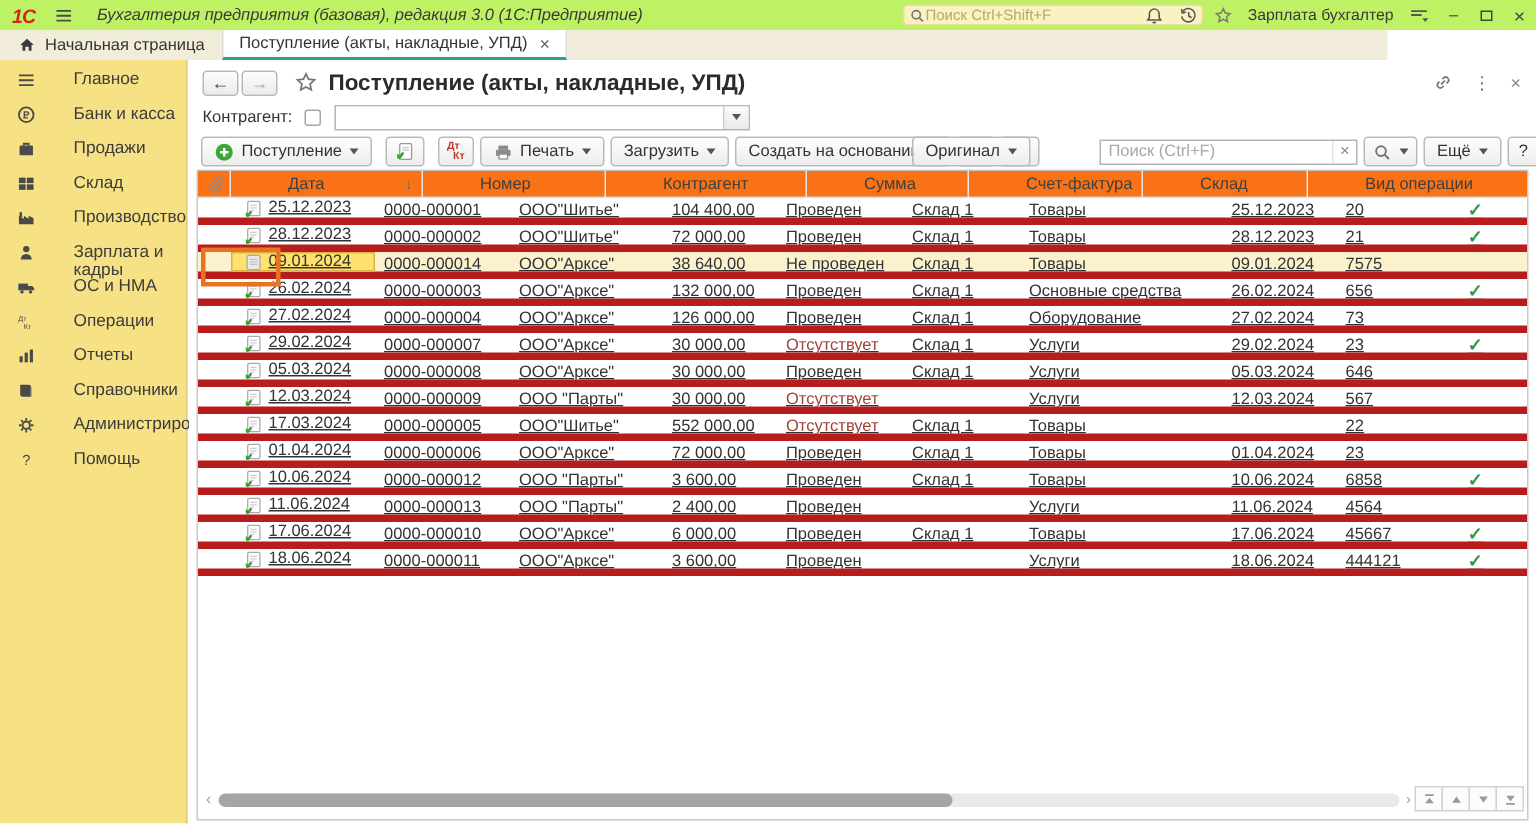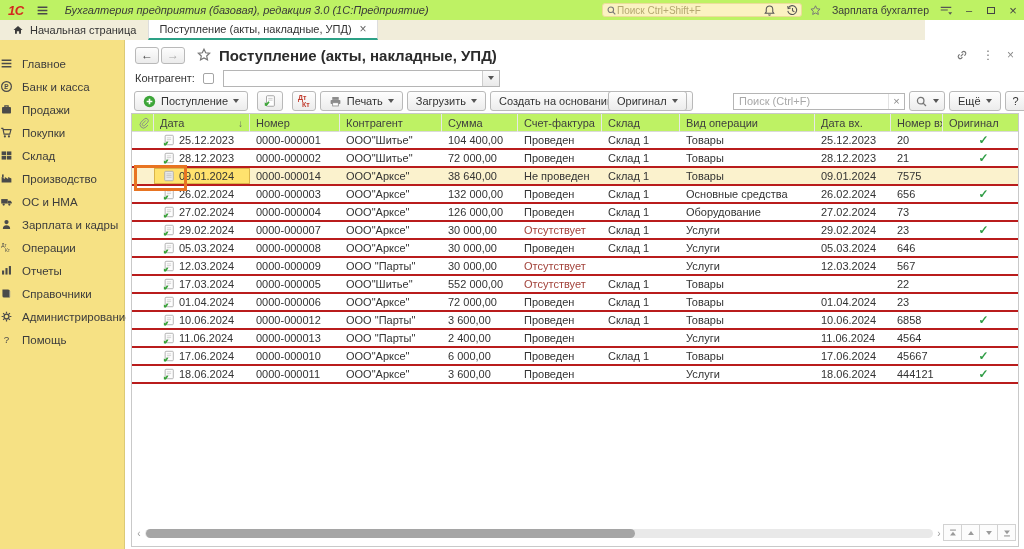--- a/index.html
+++ b/index.html
@@ -30,7 +30,7 @@
 
   
   .sidebar { position:absolute; left:0; top:40px; width:125px; height:509px; background:#f6e184; border-right:1px solid #dcca76; padding-top:7px; }
-  .sb-item { display:flex; align-items:flex-end; gap:9px; height:23px; font-size:11.5px; color:#3c3c3c; cursor:default; }
+  .sb-item { display:flex; align-items:flex-start; gap:25px; height:23px; padding-left:11px; font-size:11.5px; color:#3c3c3c; cursor:default; }
   .sb-item svg { width:13px; height:13px; flex-shrink:0; }
 
   

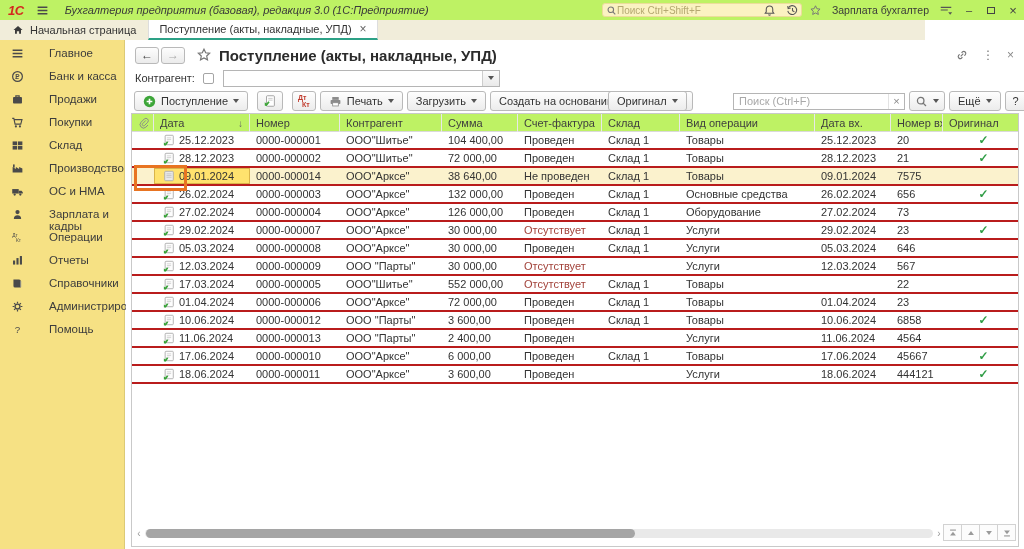--- a/index.html
+++ b/index.html
@@ -316,12 +316,6 @@
   </div>
     <div class="sb-item">
     <svg>
-        <use href="#i-cart"></use>
-      </svg>
-    <span class="sb-label">Покупки</span>
-  </div>
-    <div class="sb-item">
-    <svg>
         <use href="#i-grid"></use>
       </svg>
     <span class="sb-label">Склад</span>

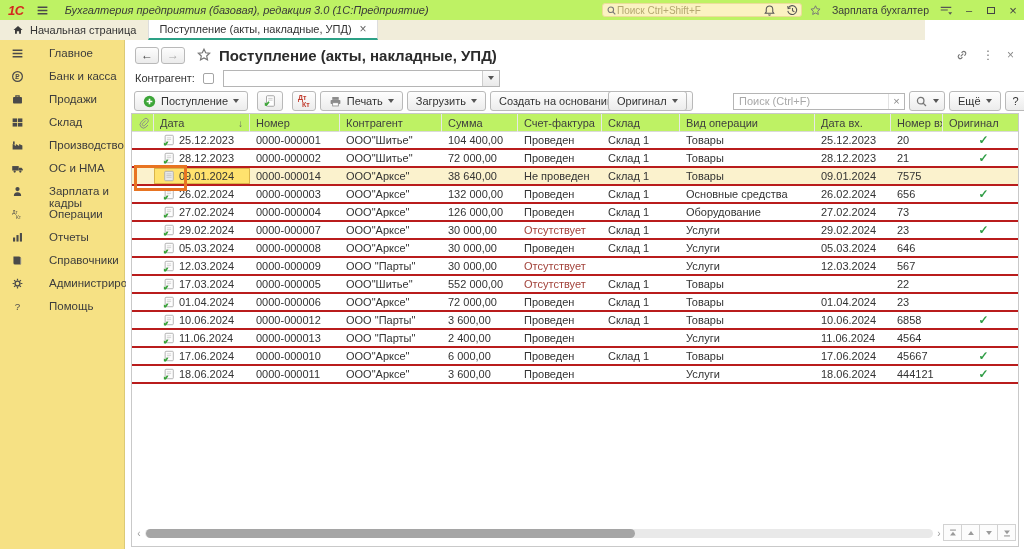--- a/index.html
+++ b/index.html
@@ -70,7 +70,7 @@
   
   .listbox { position:absolute; left:5px; top:73px; width:888px; height:434px; border:1px solid #c9c9c9; background:#fff; }
   .grid { display:grid; grid-template-columns:22px 96px 90px 102px 76px 84px 78px 135px 76px 52px 1fr; }
-  .thead { height:18px; background:#bef264; border-bottom:1px solid #dadada; color:#3f3f3f; }
+  .thead { height:18px; background:#f97316; border-bottom:1px solid #dadada; color:#3f3f3f;gap:32px; }
   .th { display:flex; align-items:center; padding-left:6px; border-right:1px solid #e8e8e8; overflow:hidden; white-space:nowrap; height:18px; }
   .th:last-child { border-right:none; }
   .th-date { justify-content:space-between; padding-right:6px; }

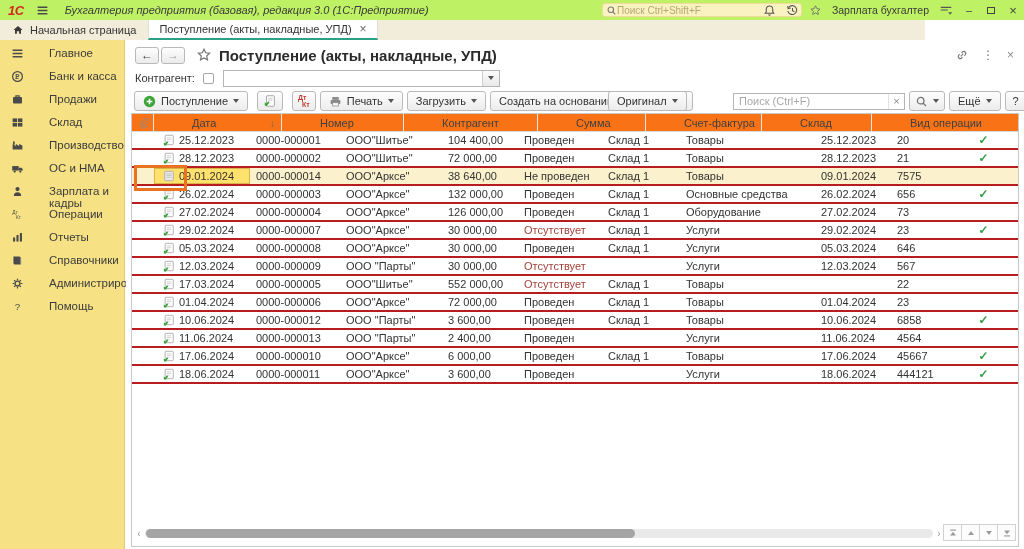--- a/index.html
+++ b/index.html
@@ -76,7 +76,7 @@
   .th-date { justify-content:space-between; padding-right:6px; }
   .i-sort::after { content:"↓"; color:#666; font-size:10px; }
   .rows { position:relative; }
-  .row { height:18px; line-height:17px; border-bottom:2px solid #b91c1c; white-space:nowrap; cursor:default; }
+  .row { height:18px; line-height:17px; border-bottom:5px solid #b91c1c; white-space:nowrap; cursor:default;text-decoration:underline; }
   .cell { padding-left:6px; overflow:hidden; }
   .c-date { display:flex; align-items:center; gap:4px; padding-left:9px; }
   .c-date svg { width:12px; height:12px; flex-shrink:0; }

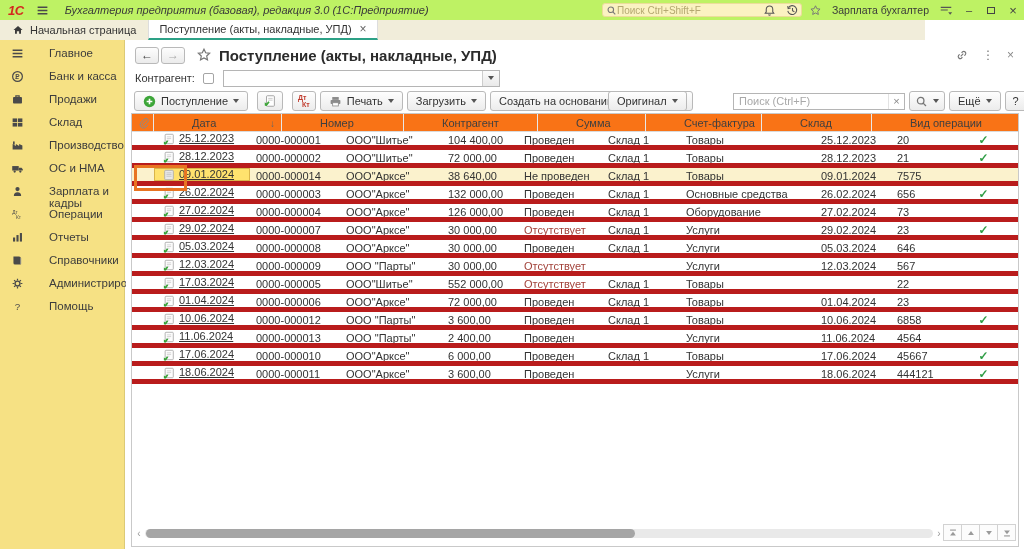--- a/index.html
+++ b/index.html
@@ -328,15 +328,15 @@
   </div>
     <div class="sb-item">
     <svg>
+        <use href="#i-person"></use>
+      </svg>
+    <span class="sb-label">Зарплата и кадры</span>
+  </div>
+    <div class="sb-item">
+    <svg>
         <use href="#i-truck"></use>
       </svg>
     <span class="sb-label">ОС и НМА</span>
-  </div>
-    <div class="sb-item">
-    <svg>
-        <use href="#i-person"></use>
-      </svg>
-    <span class="sb-label">Зарплата и кадры</span>
   </div>
     <div class="sb-item">
     <svg>

